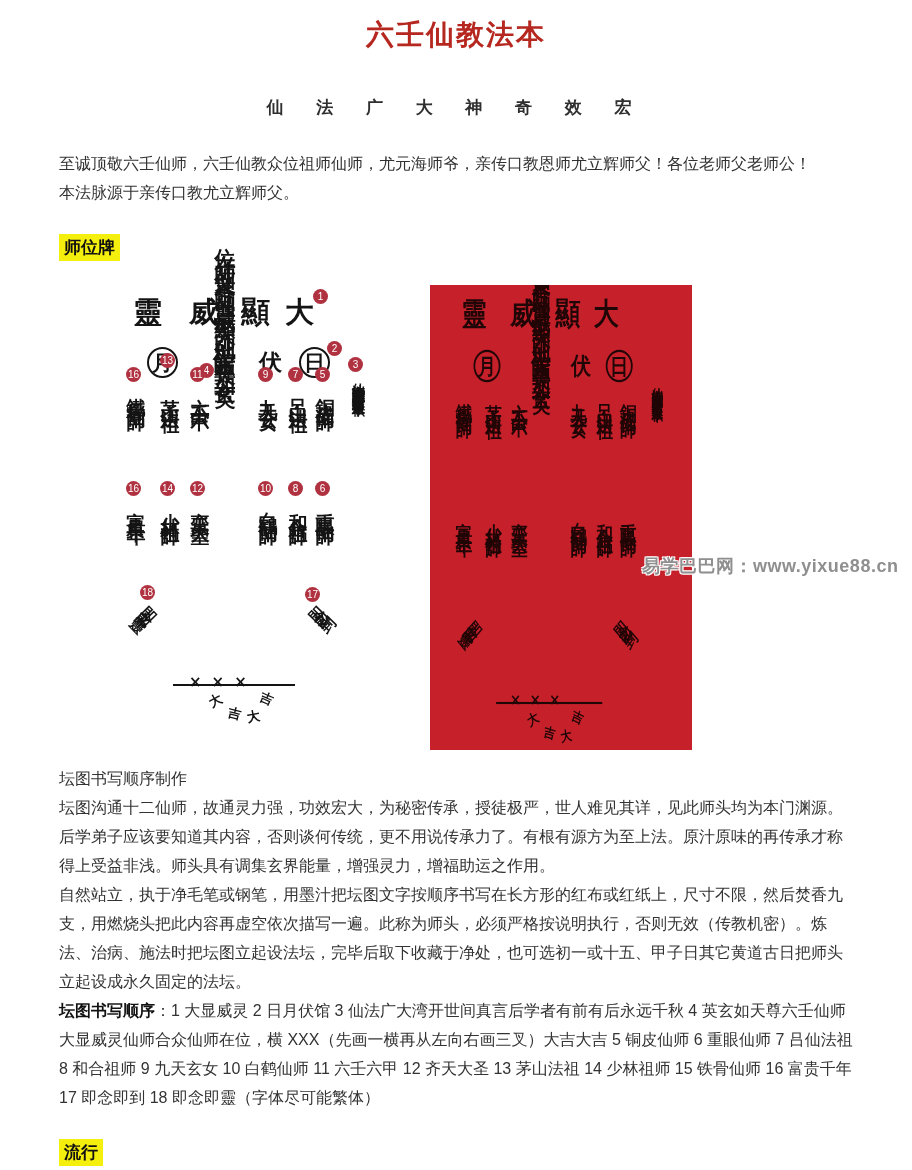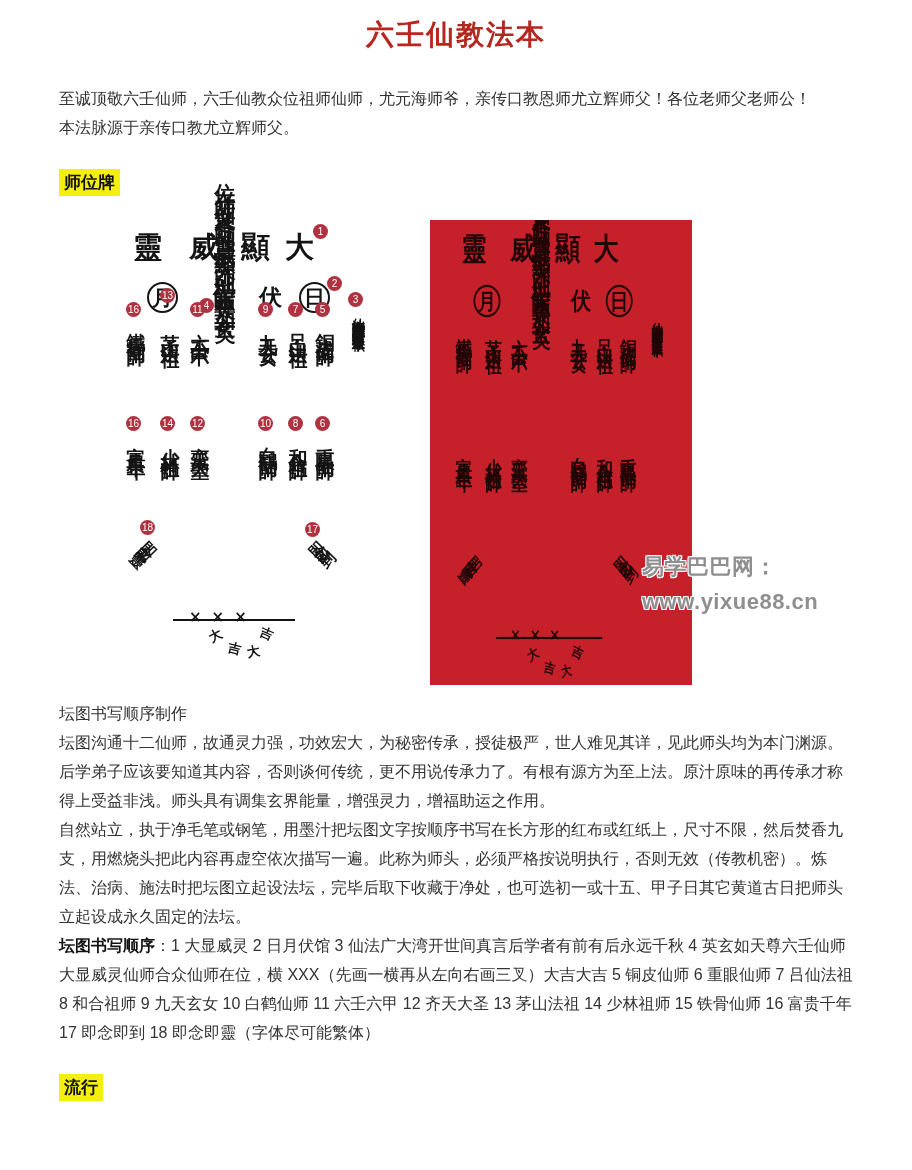--- a/index.html
+++ b/index.html
@@ -62,6 +62,7 @@
 <div class="page">
   <div class="content">
     <div class="doc-title">六壬仙教法本</div>
+    <div class="doc-subtitle">仙 法 广 大 神 奇 效 宏</div>
     <div class="intro">
       <div>至诚顶敬六壬仙师，六壬仙教众位祖师仙师，尤元海师爷，亲传口教恩师尤立辉师父！各位老师父老师公！</div>
       <div>本法脉源于亲传口教尤立辉师父。</div>

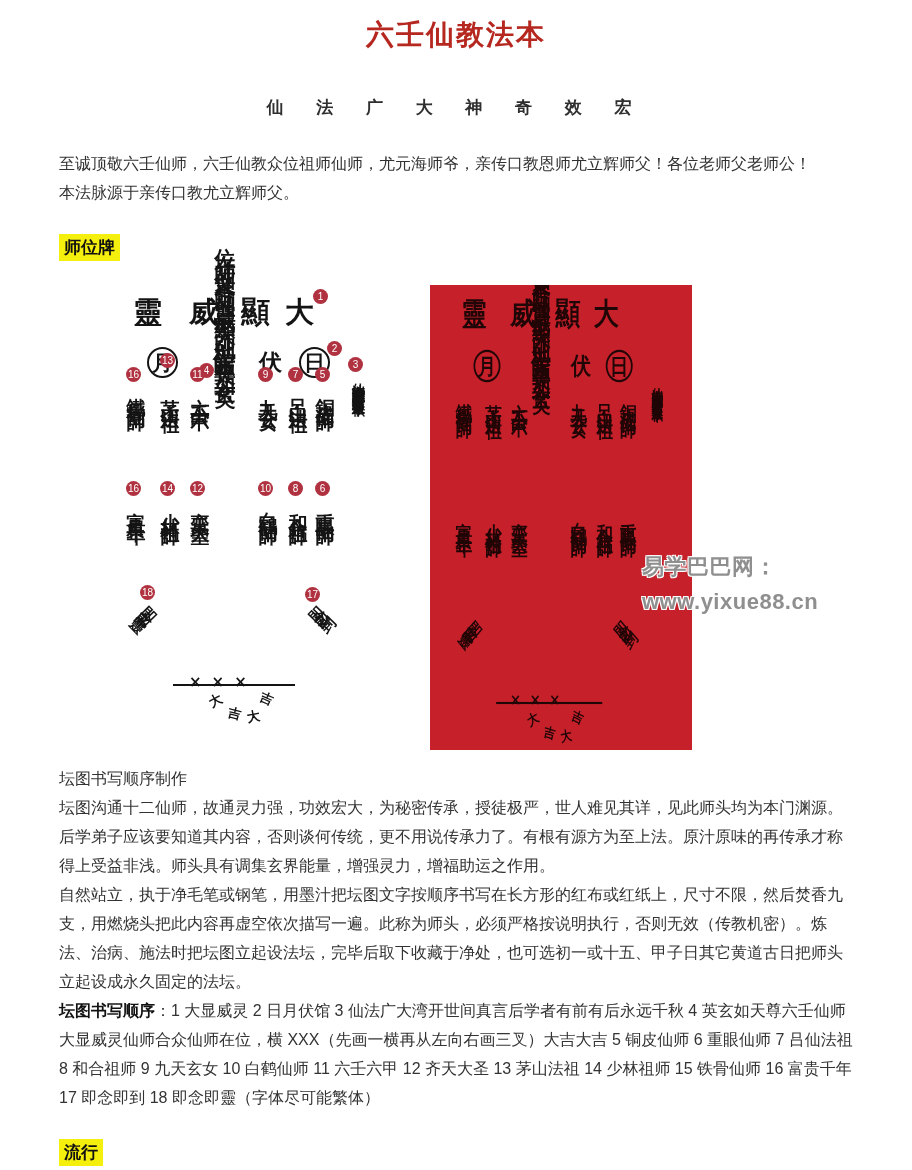--- a/index.html
+++ b/index.html
@@ -47,7 +47,7 @@
                 font-family:"Liberation Serif","DejaVu Serif",serif; }
 
   
-  .watermark { position:absolute; left:642px; top:549px; width:268px; font-size:22px; font-weight:bold;
+  .watermark { position:absolute; left:642px; top:549px; width:268px; font-size:18px; font-weight:bold;
                color:#8f8f8f; line-height:35px; letter-spacing:0.5px;
                text-shadow:-1px -1px 0 #fff, 1px -1px 0 #fff, -1px 1px 0 #fff, 1px 1px 0 #fff; z-index:5; }
 

